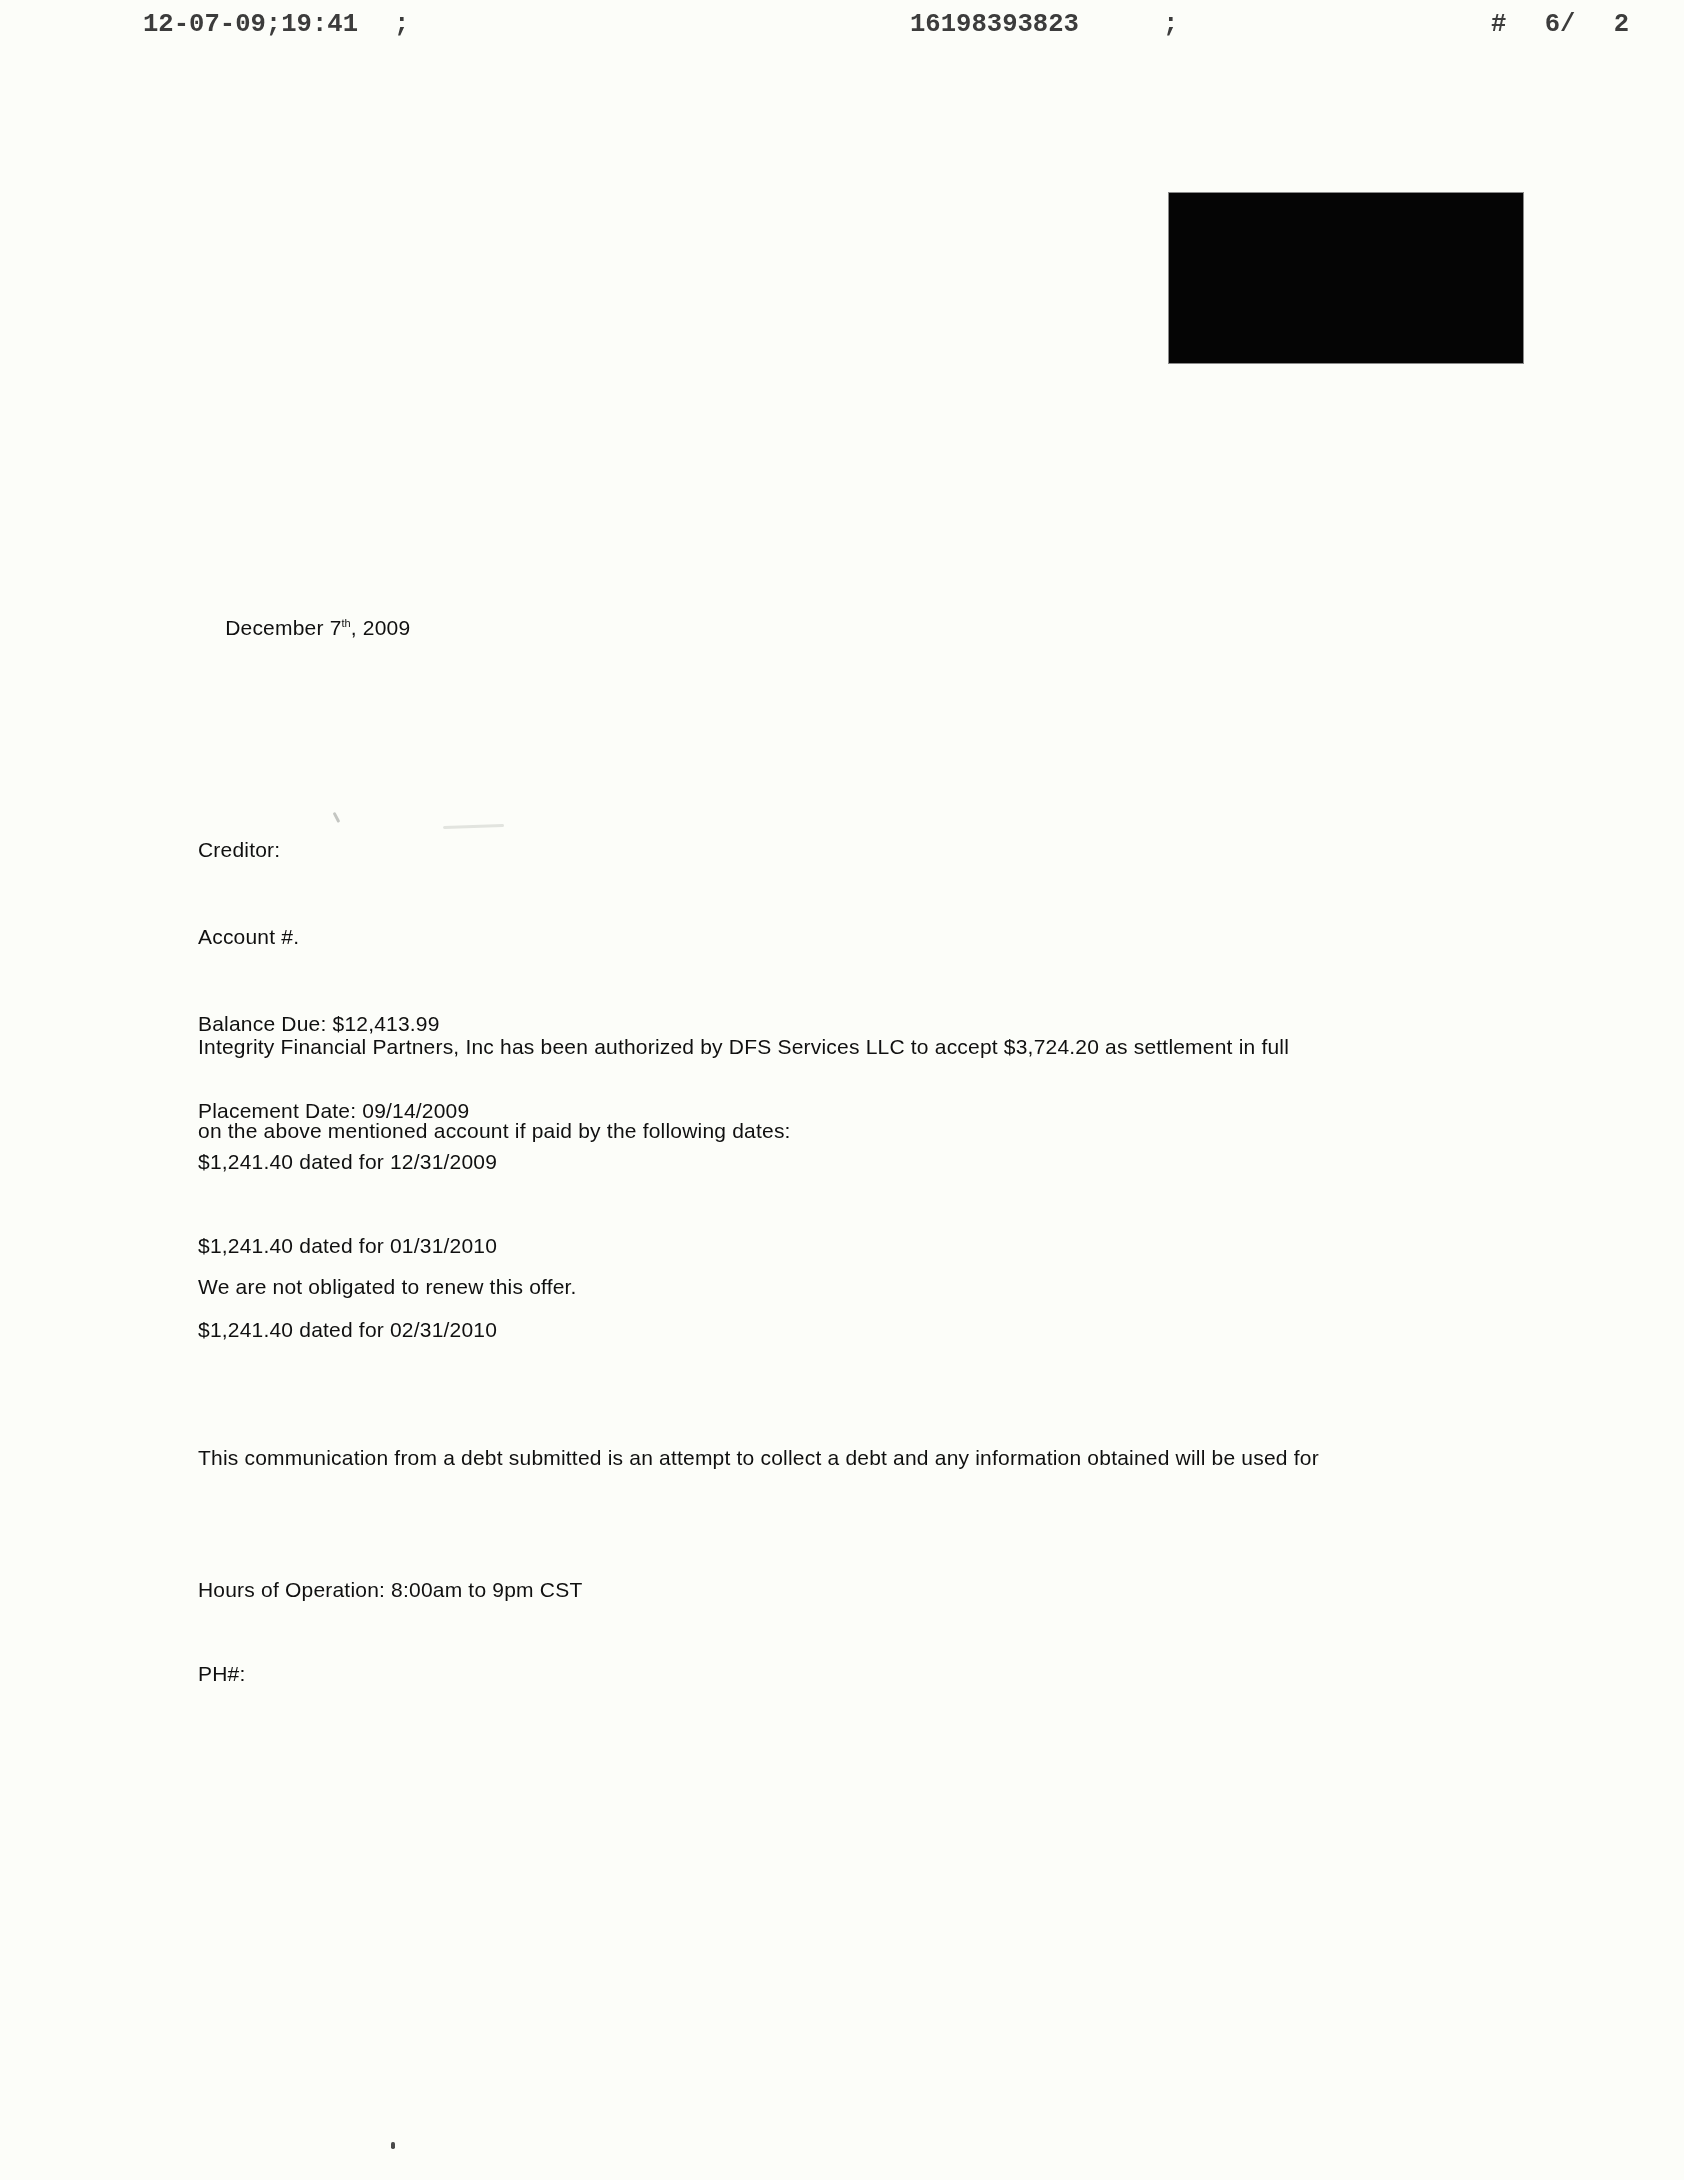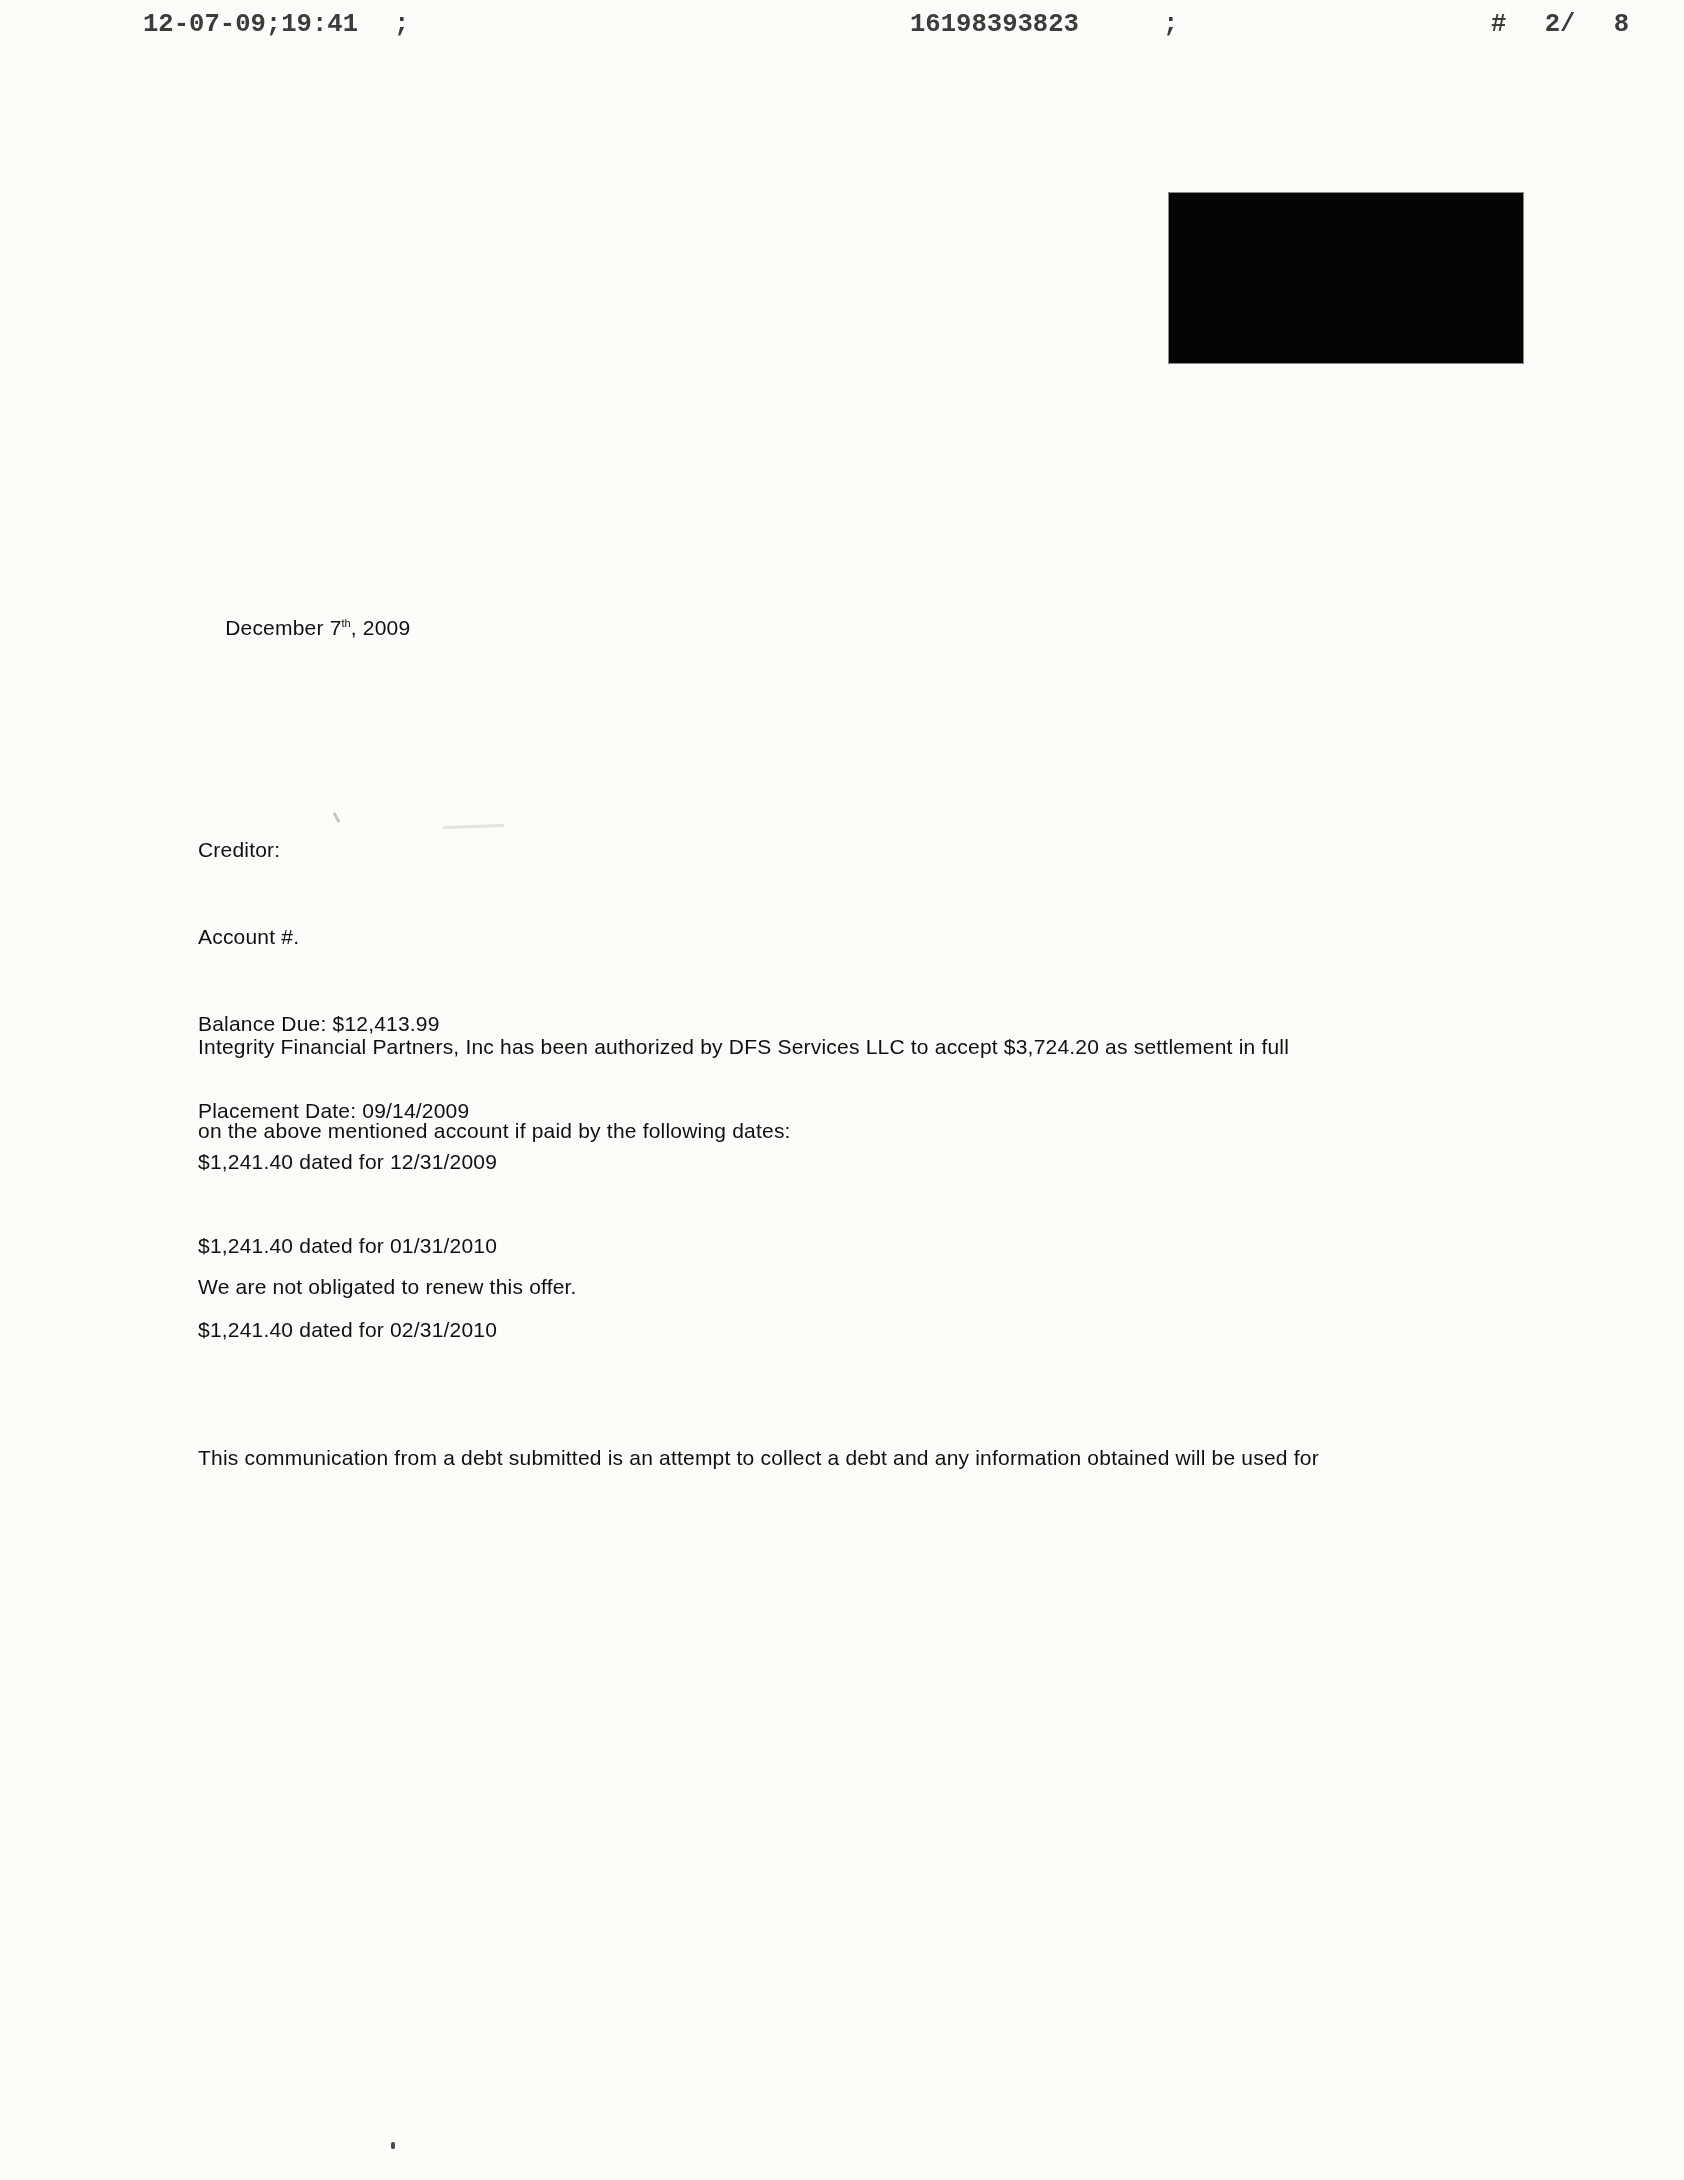--- a/index.html
+++ b/index.html
@@ -103,7 +103,7 @@
     <span class="fh-sep1">;</span>
     <span class="fh-faxnum">16198393823</span>
     <span class="fh-sep2">;</span>
-    <span class="fh-pages"># 2/ 8</span>
+    <span class="fh-pages"># 6/ 2</span>
   </div>
 
   <div class="redaction"></div>

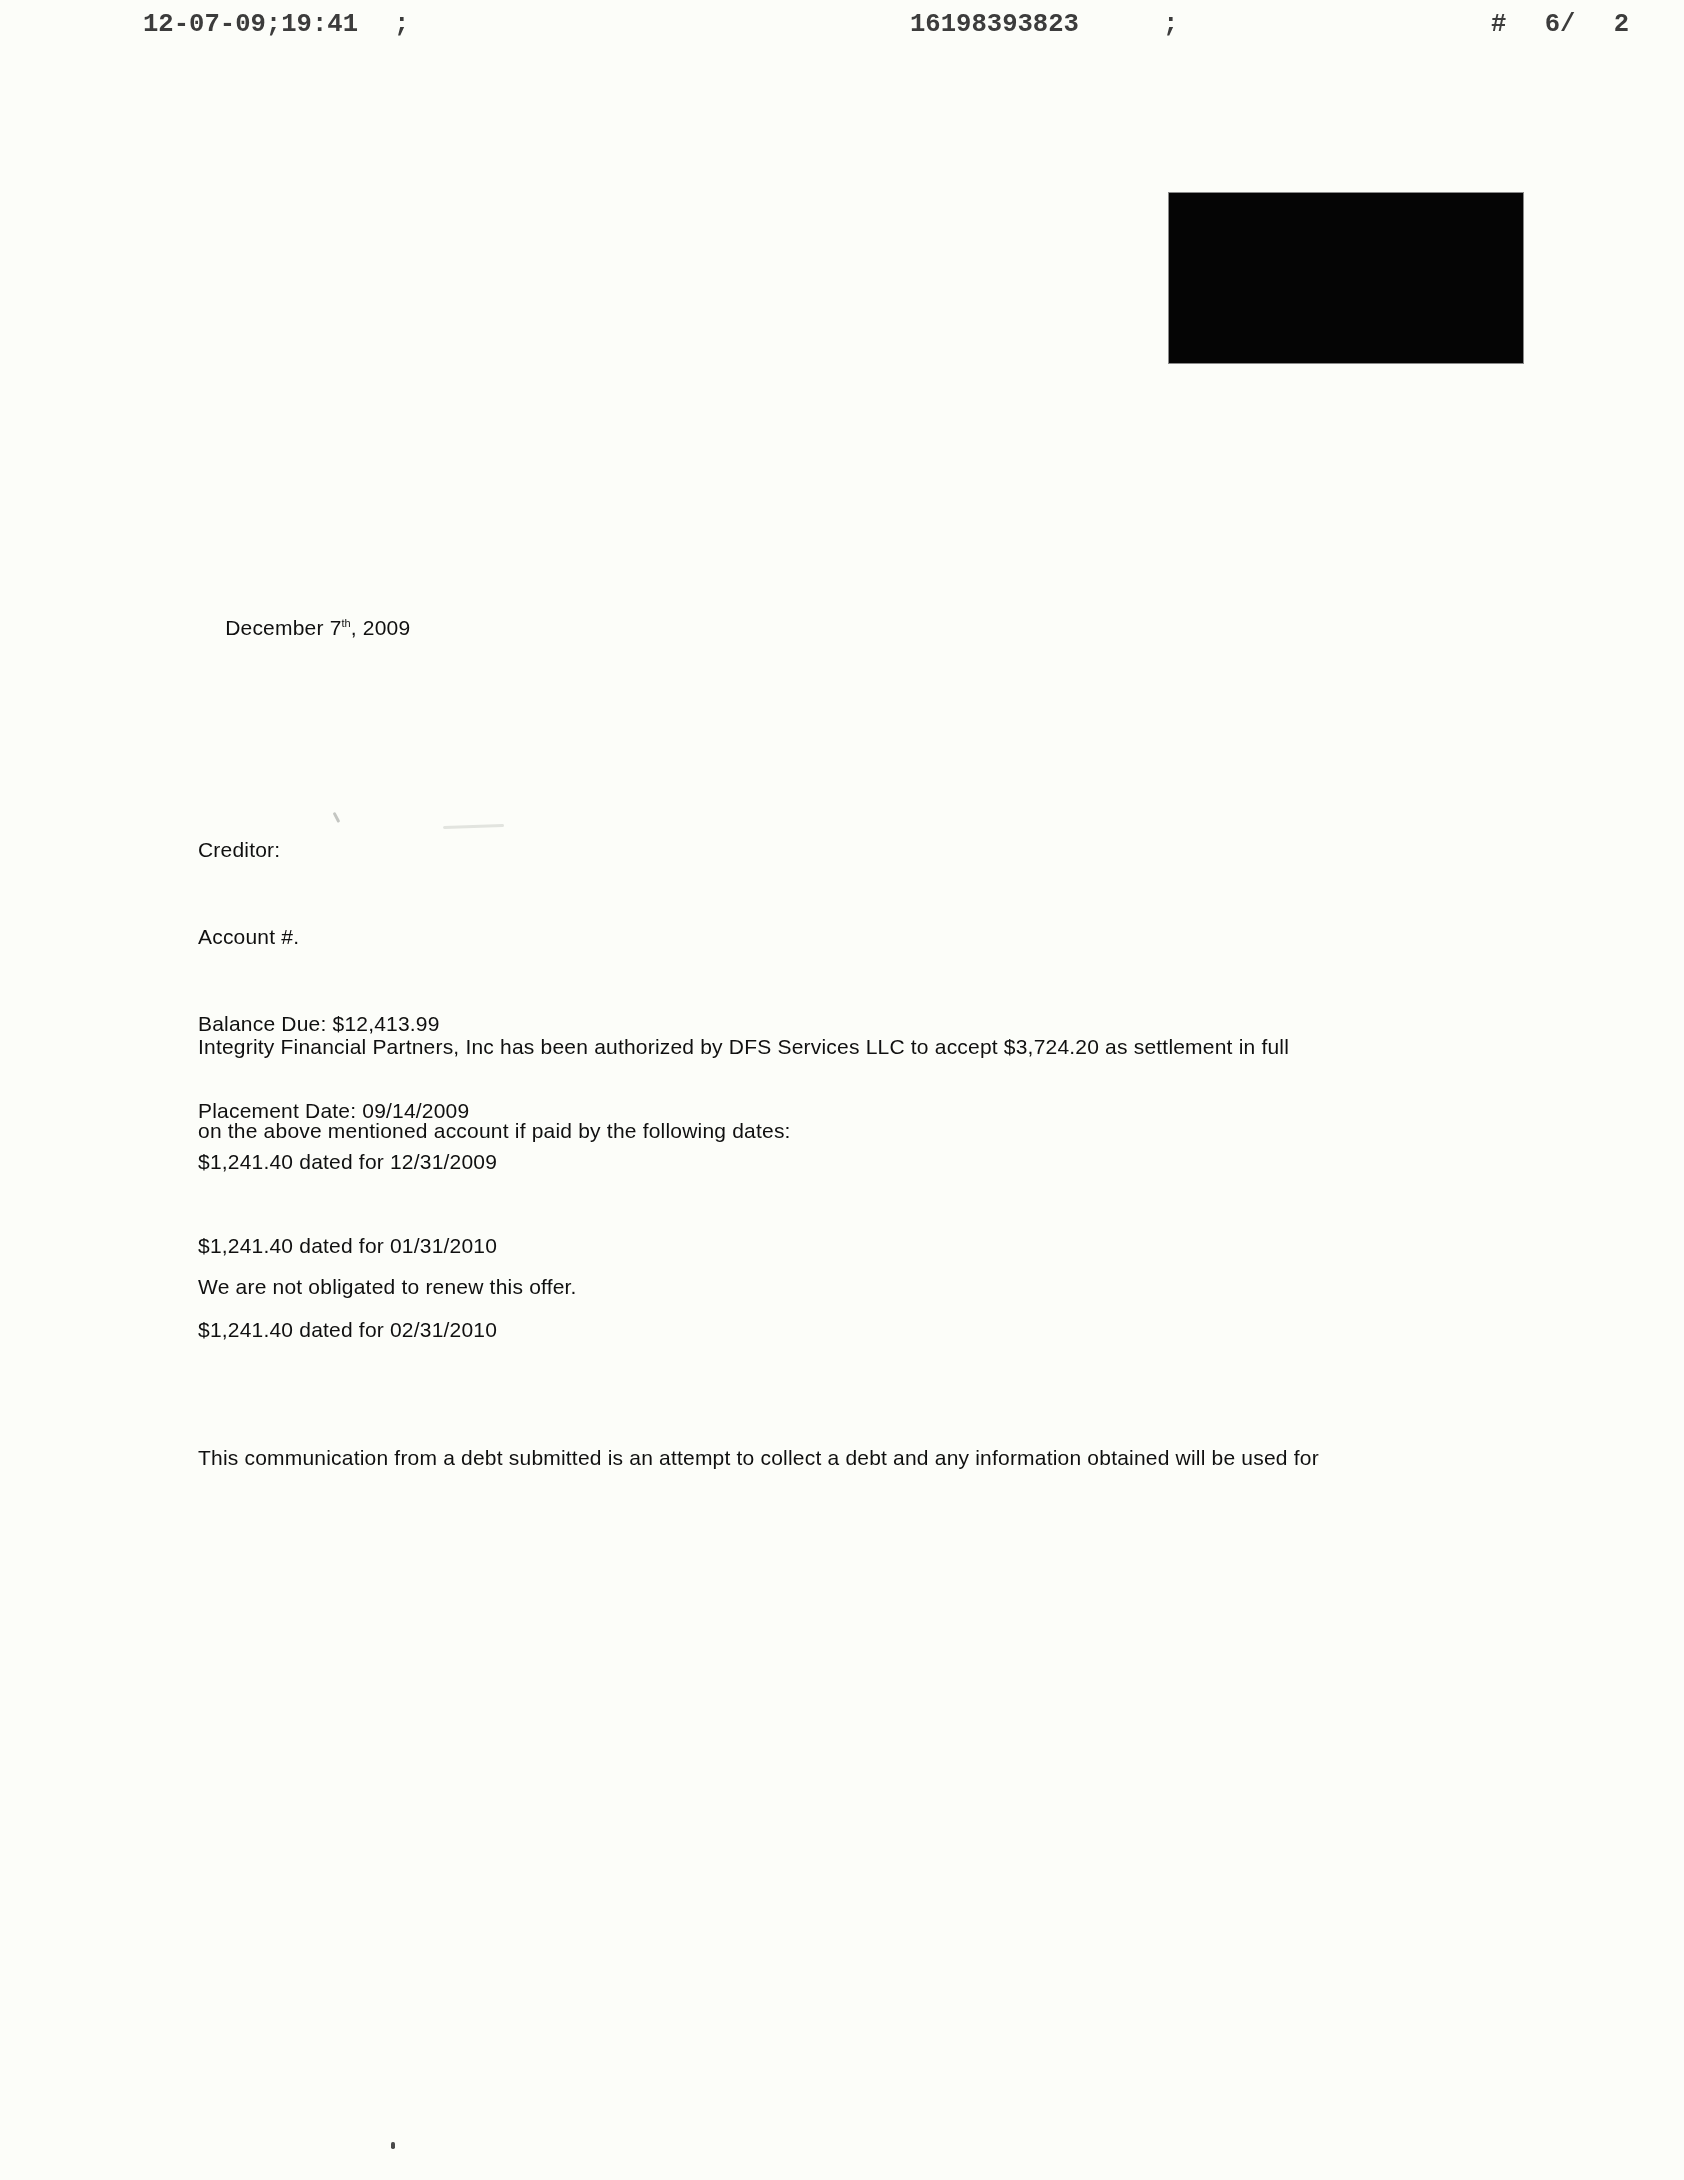--- a/index.html
+++ b/index.html
@@ -136,6 +136,10 @@
     <div>This communication from a debt submitted is an attempt to collect a debt and any information obtained will be used for</div>
   </div>
 
+  <div class="tblock hours-block">
+    <div>Hours of Operation: 8:00am to 9pm CST</div>
+    <div>PH#:</div>
+  </div>
 
 
   <div class="artifact smudge-tick"></div>

